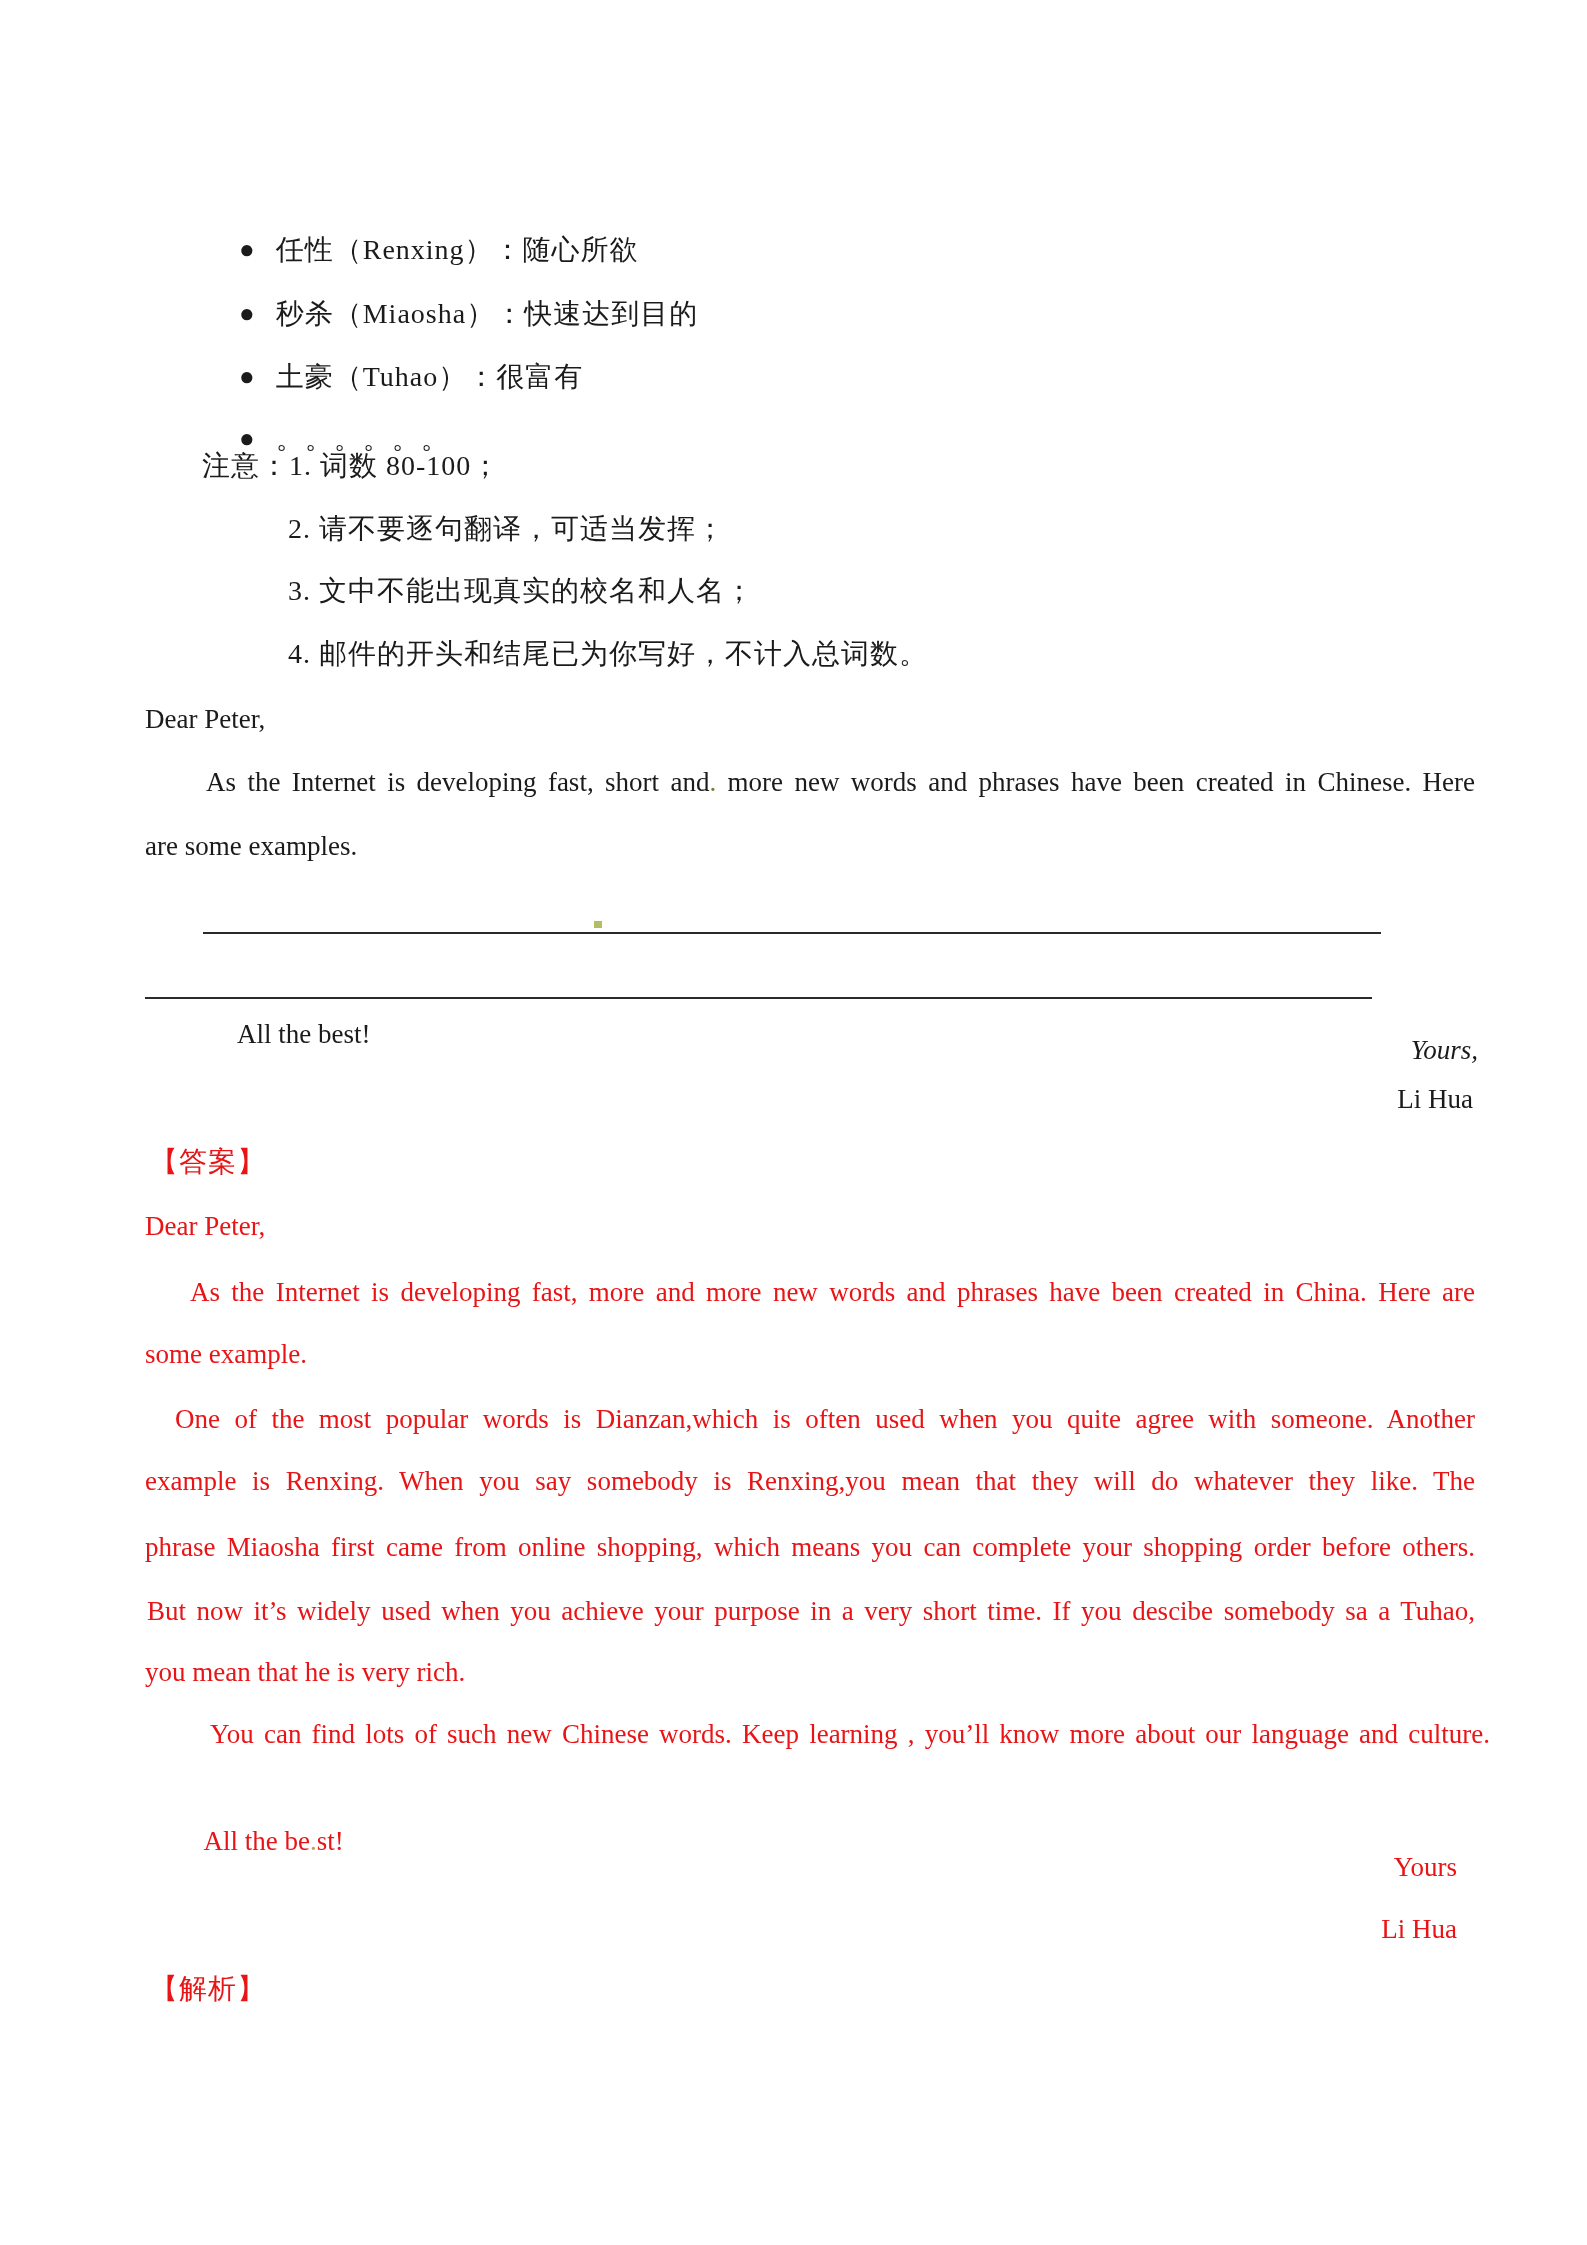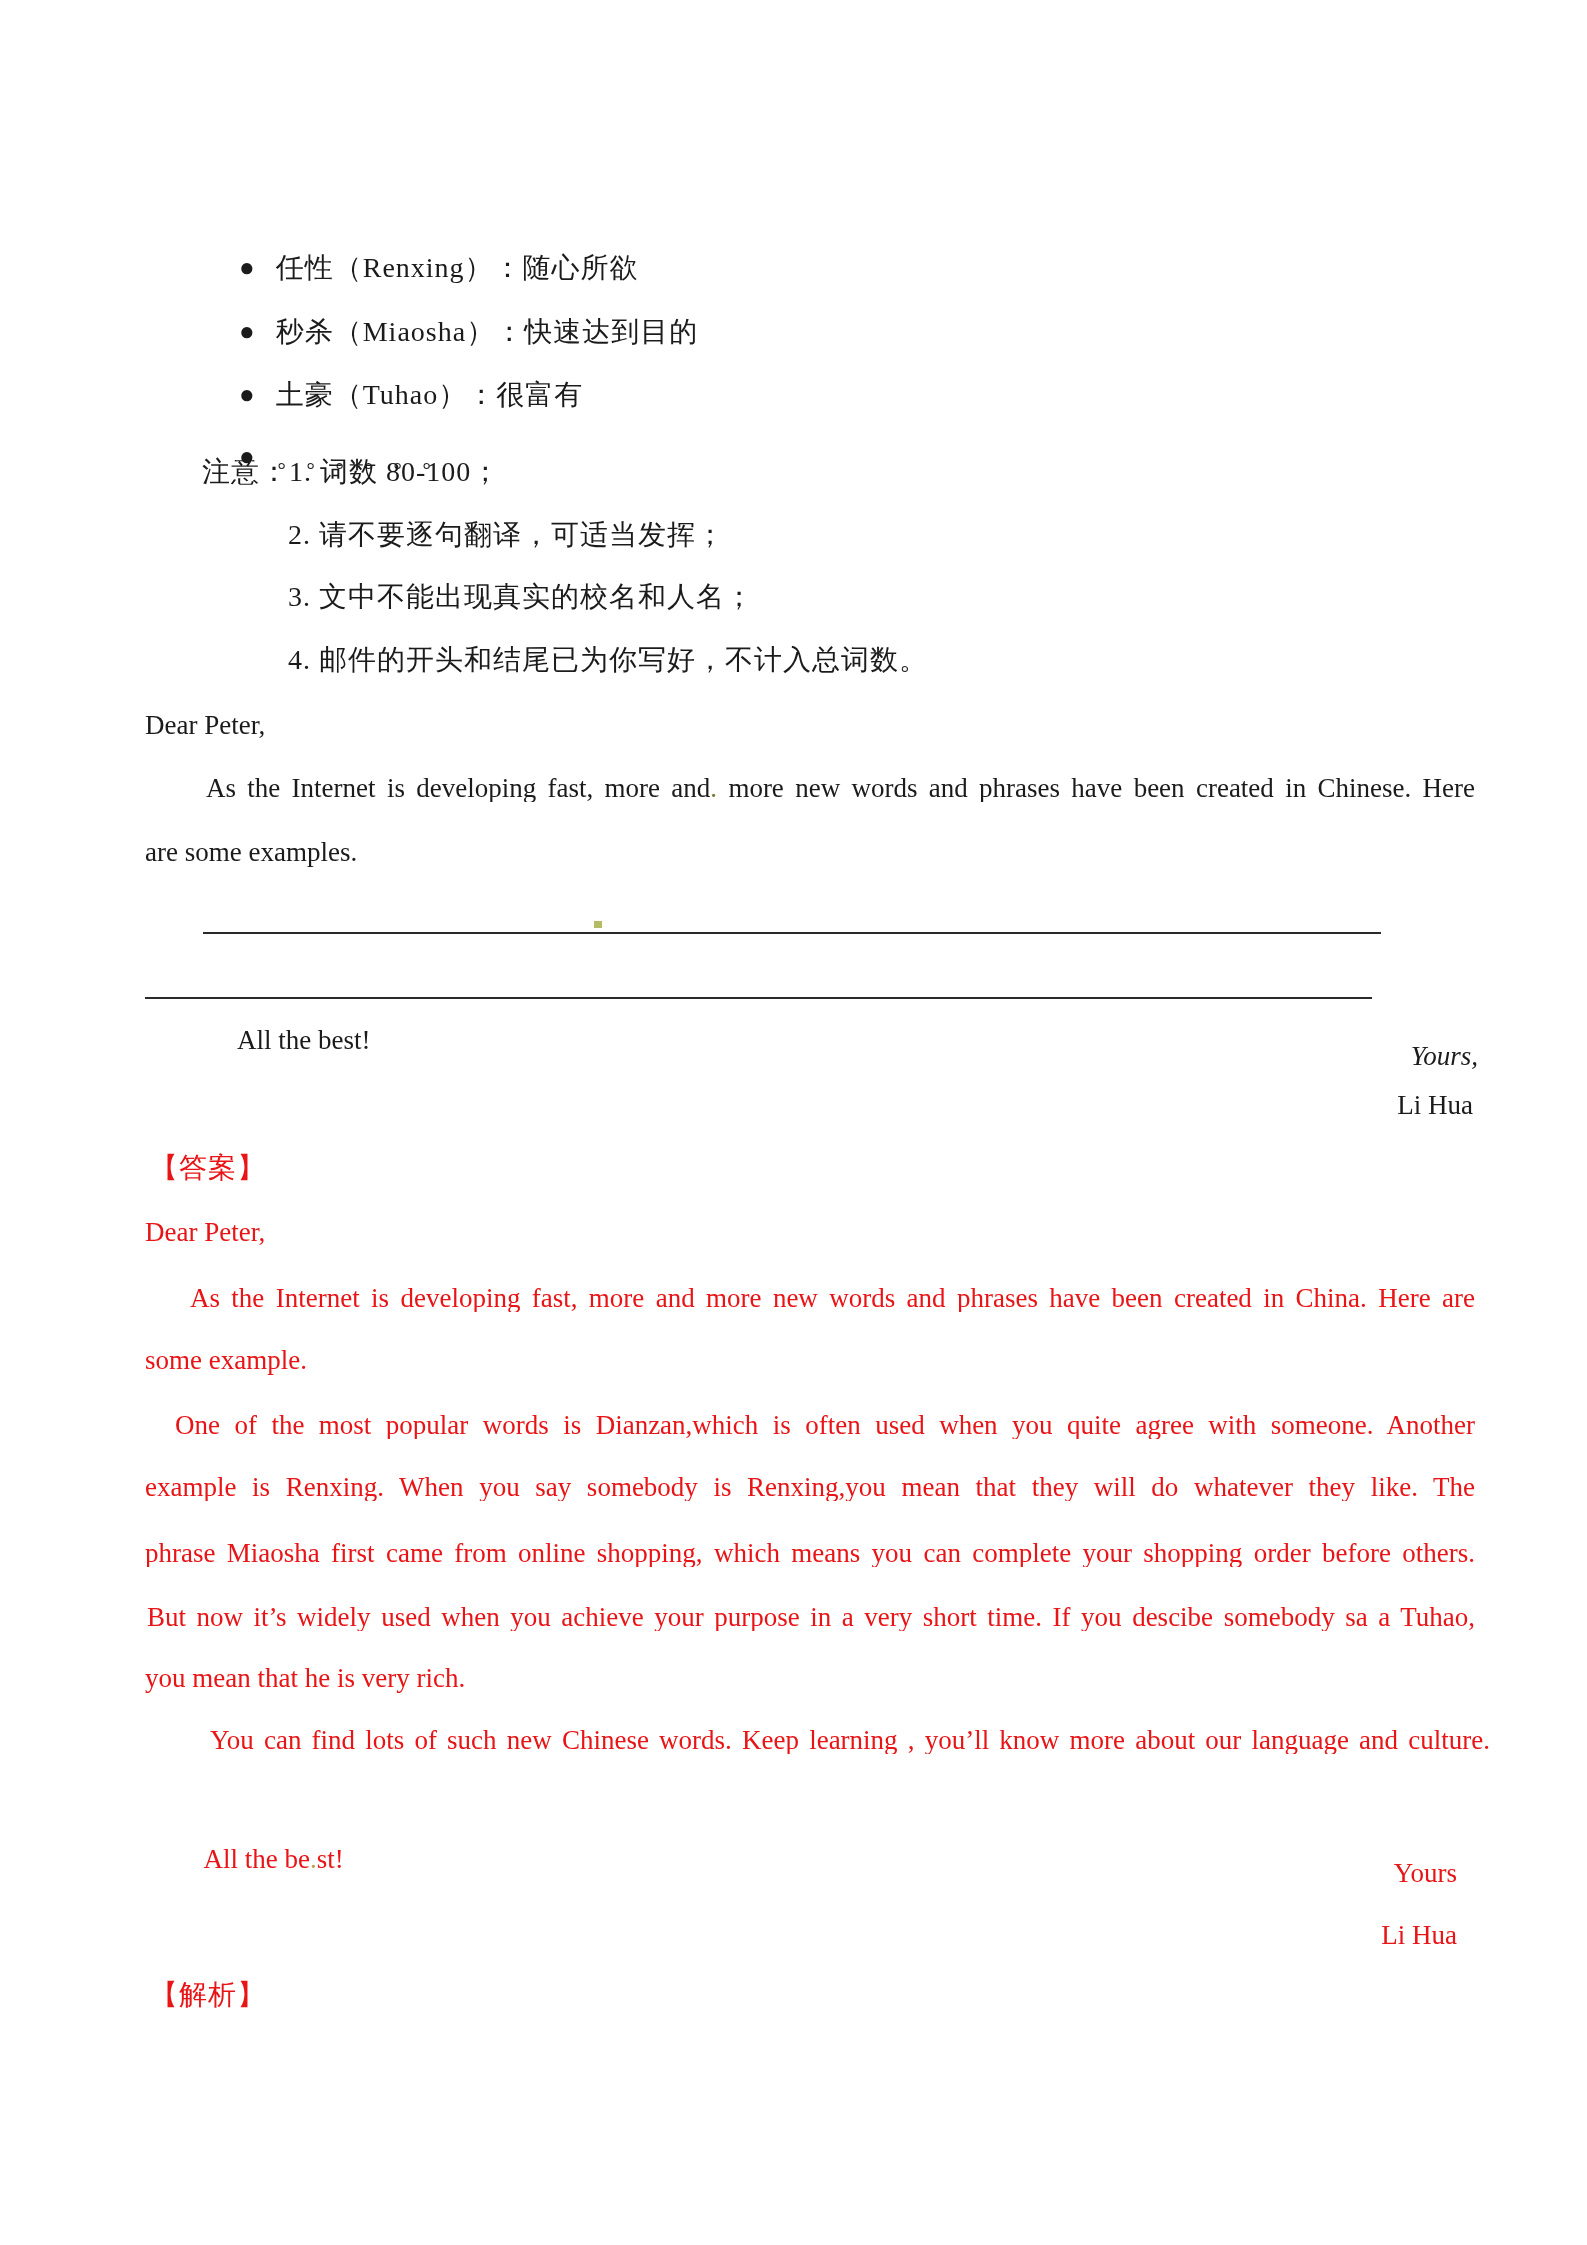--- a/index.html
+++ b/index.html
@@ -15,7 +15,7 @@
   .ln{
     position:absolute;
     font-size:27px;
-    line-height:52px;
+    line-height:40px;
     height:40px;
     white-space:pre;
   }

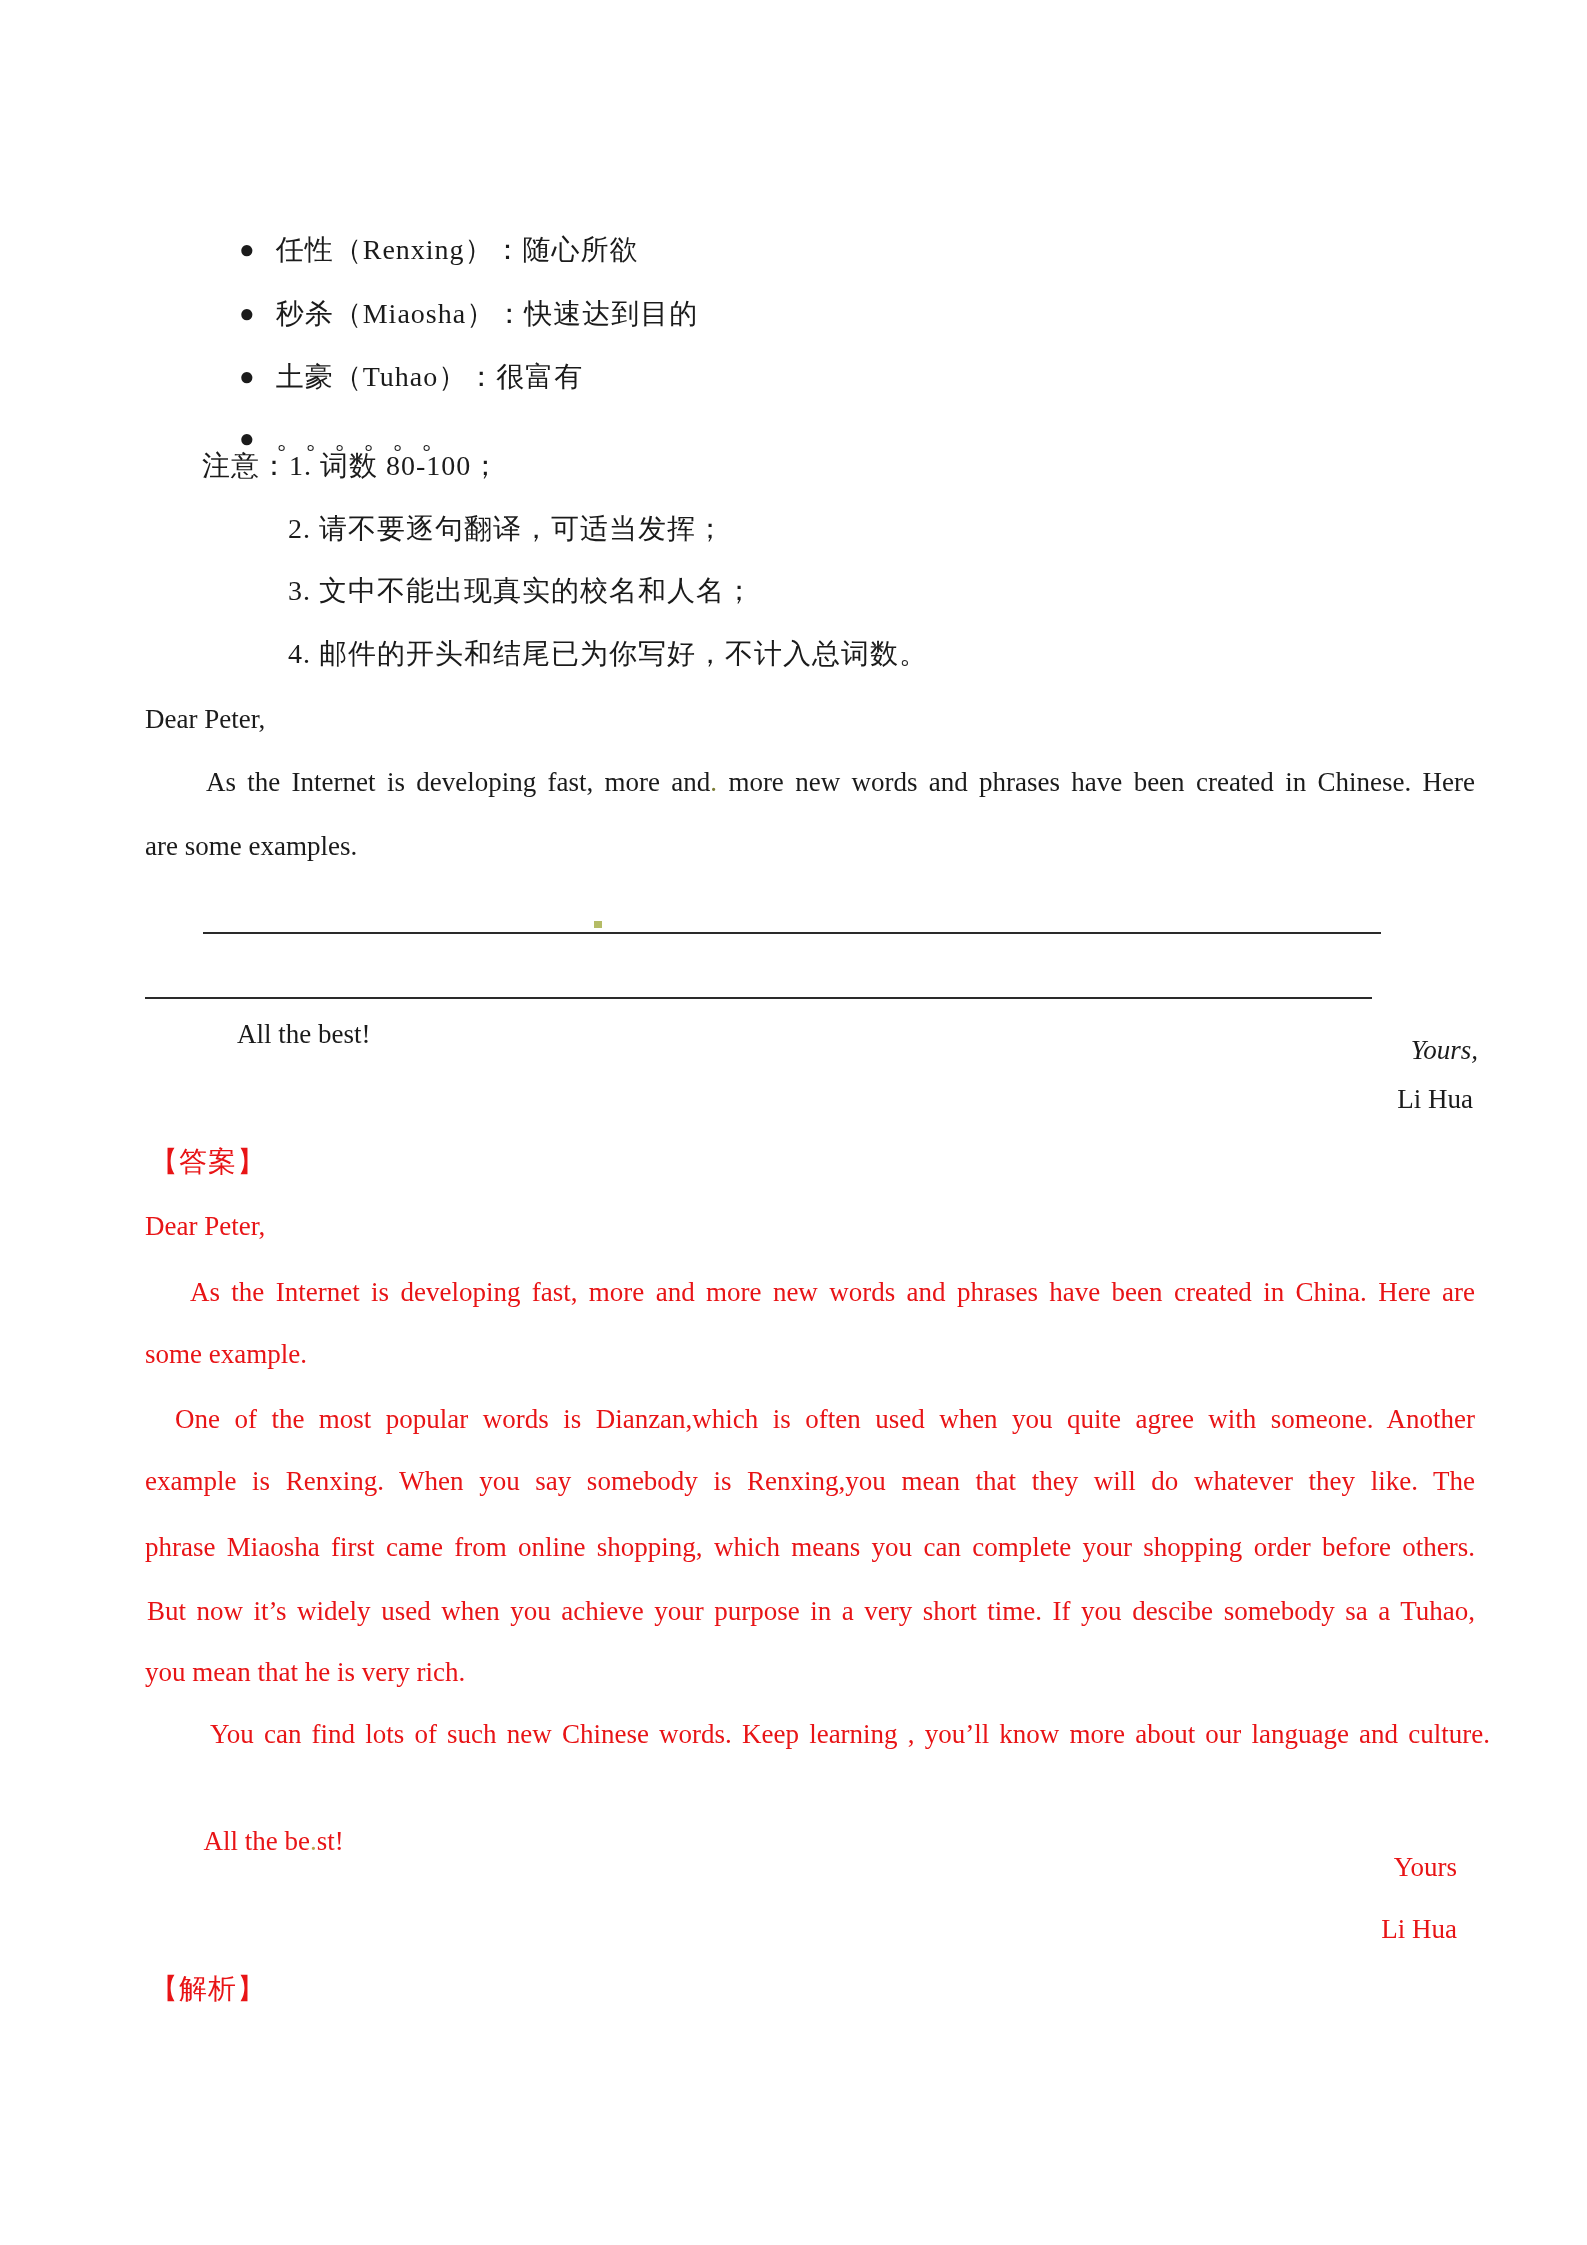--- a/index.html
+++ b/index.html
@@ -71,7 +71,7 @@
 
   <div class="ln" style="top:699px;left:145px;">Dear Peter,</div>
   <div class="ln j" style="top:762px;left:206px;width:1269px;">
-    <span>As the Internet is developing fast, more and</span><span class="tinydot-dark">.</span><span> more new words and phrases have been created in Chinese. Here</span>
+    <span>As the Internet is developing fast, short and</span><span class="tinydot-dark">.</span><span> more new words and phrases have been created in Chinese. Here</span>
   </div>
   <div class="ln" style="top:826px;left:145px;">are some examples.</div>
 

